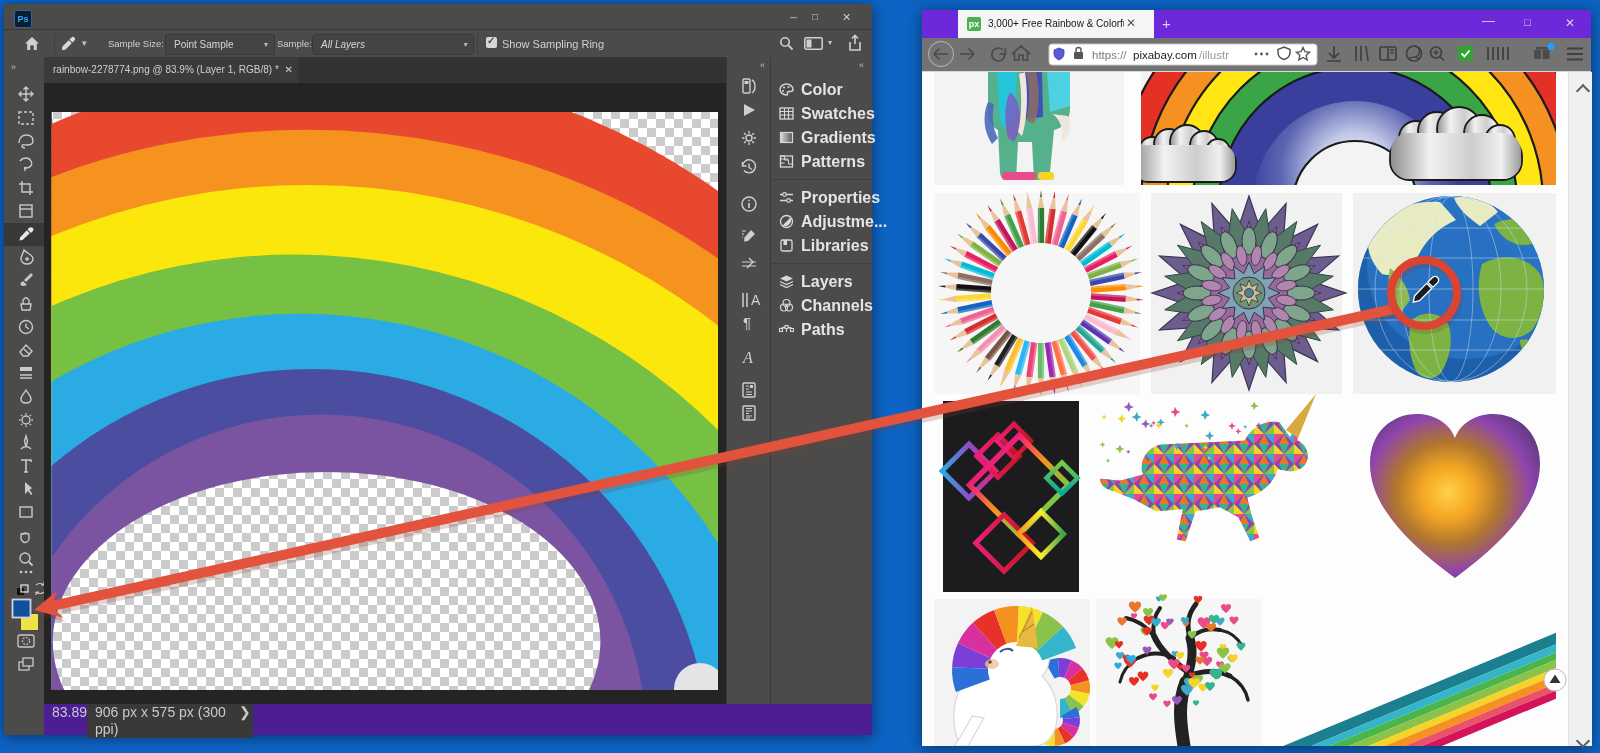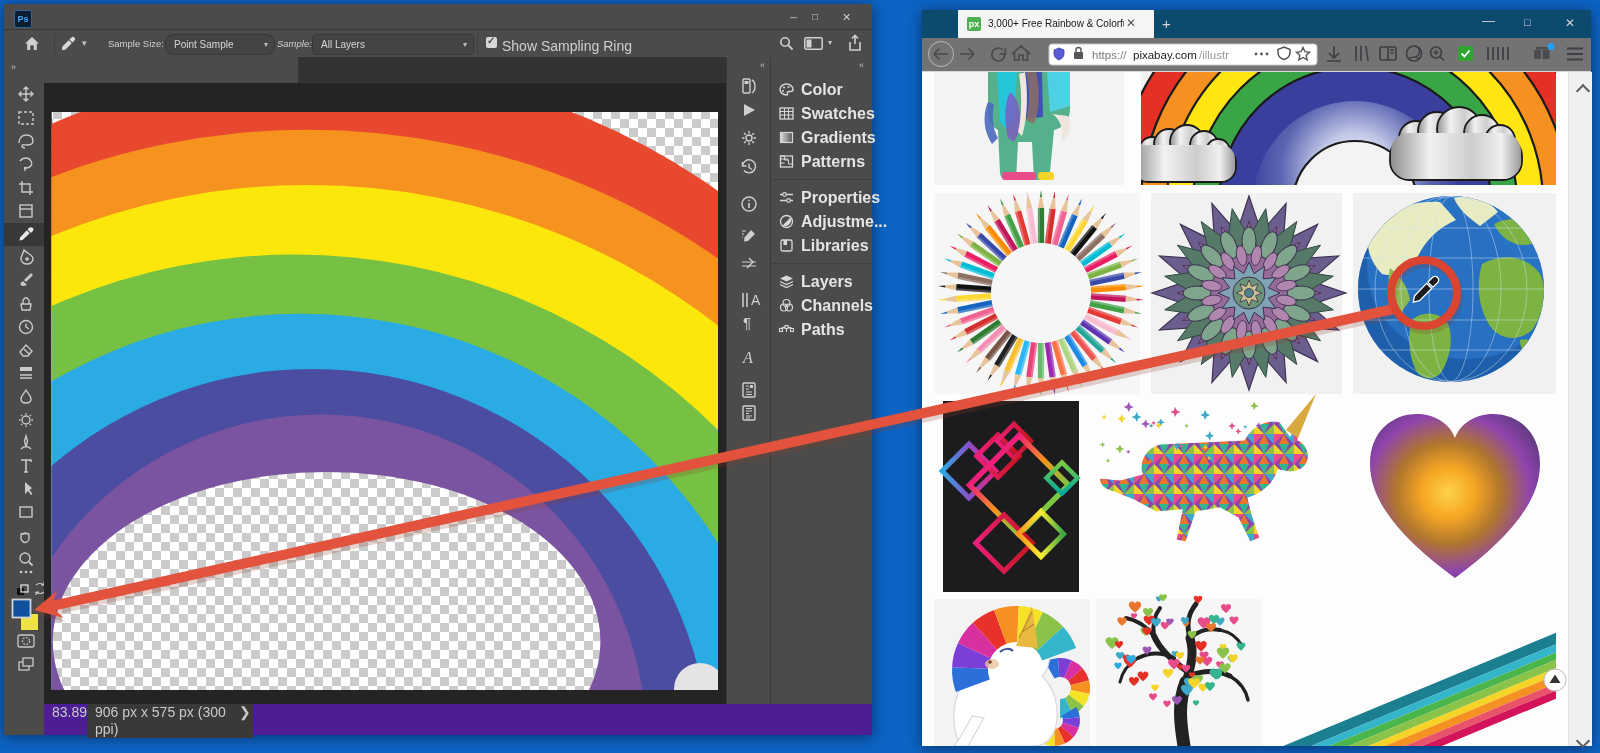--- a/index.html
+++ b/index.html
@@ -25,7 +25,7 @@
 .pitem svg{position:absolute;left:8px;top:4px;}
 
 #fx{left:922px;top:10px;width:669px;height:736px;background:#fbfbfb;box-shadow:0 2px 14px rgba(0,0,20,0.5);}
-#fx-titlebar{left:0;top:0;width:100%;height:28px;background:#0c4a6e;}
+#fx-titlebar{left:0;top:0;width:100%;height:28px;background:#6d28d9;}
 #fx-tab{left:36px;top:0;width:196px;height:28px;background:#f5f5f6;font-size:11px;color:#2a2a2e;}
 #fx-toolbar{left:0;top:28px;width:100%;height:33px;background:#737373;border-bottom:1px solid #d8d8da;}
 #fx-content{left:0;top:62px;width:100%;height:674px;background:#fdfdfd;overflow:hidden;}

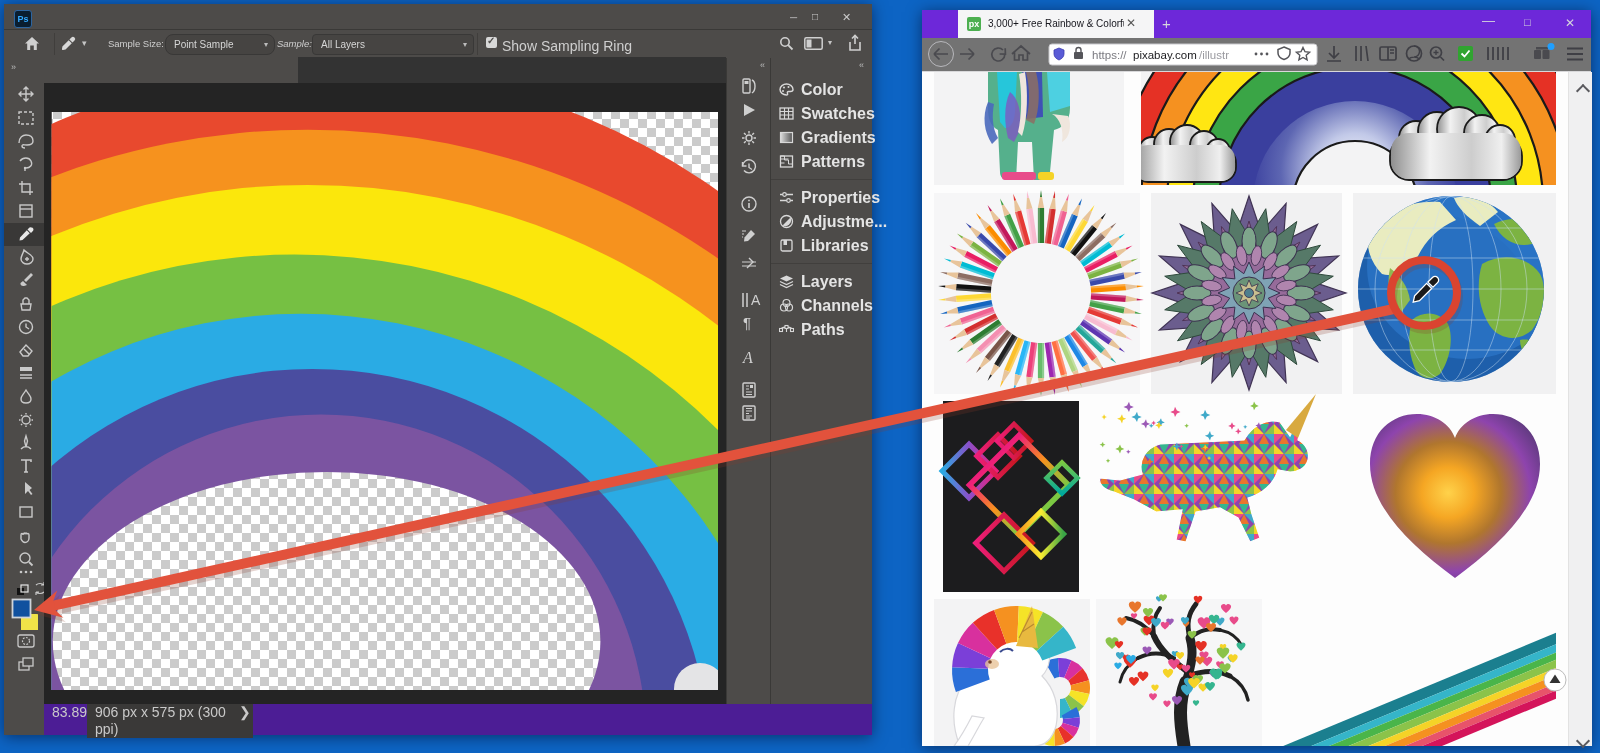--- a/index.html
+++ b/index.html
@@ -51,7 +51,7 @@
       </svg>
     <span class="abs" style="left:78px;top:8px;color:#c5c5c5;font-size:9px;">▾</span>
     <span class="abs" style="left:104px;top:8px;color:#cfcfcf;font-size:9.5px;">Sample Size:</span>
-    <div class="abs" style="left:161px;top:4px;width:100px;height:19px;background:#464442;border:1px solid #393837;border-radius:8px;color:#d6d6d6;font-size:10px;line-height:19px;padding-left:8px;">Point Sample<span style="position:absolute;right:6px;top:0;font-size:8px;color:#bbb;">▾</span></div>
+    <div class="abs" style="left:161px;top:4px;width:100px;height:19px;background:#464442;border:1px solid #393837;border-radius:2px;color:#d6d6d6;font-size:10px;line-height:19px;padding-left:8px;">Point Sample<span style="position:absolute;right:6px;top:0;font-size:8px;color:#bbb;">▾</span></div>
     <span class="abs" style="left:273px;top:8px;color:#cfcfcf;font-size:9.5px;font-style:italic;">Sample:</span>
     <div class="abs" style="left:308px;top:4px;width:152px;height:19px;background:#464442;border:1px solid #393837;border-radius:4px;color:#d6d6d6;font-size:10px;line-height:19px;padding-left:8px;">All Layers<span style="position:absolute;right:6px;top:0;font-size:8px;color:#bbb;">▾</span></div>
     <div class="vsep" style="left:473px;"></div>

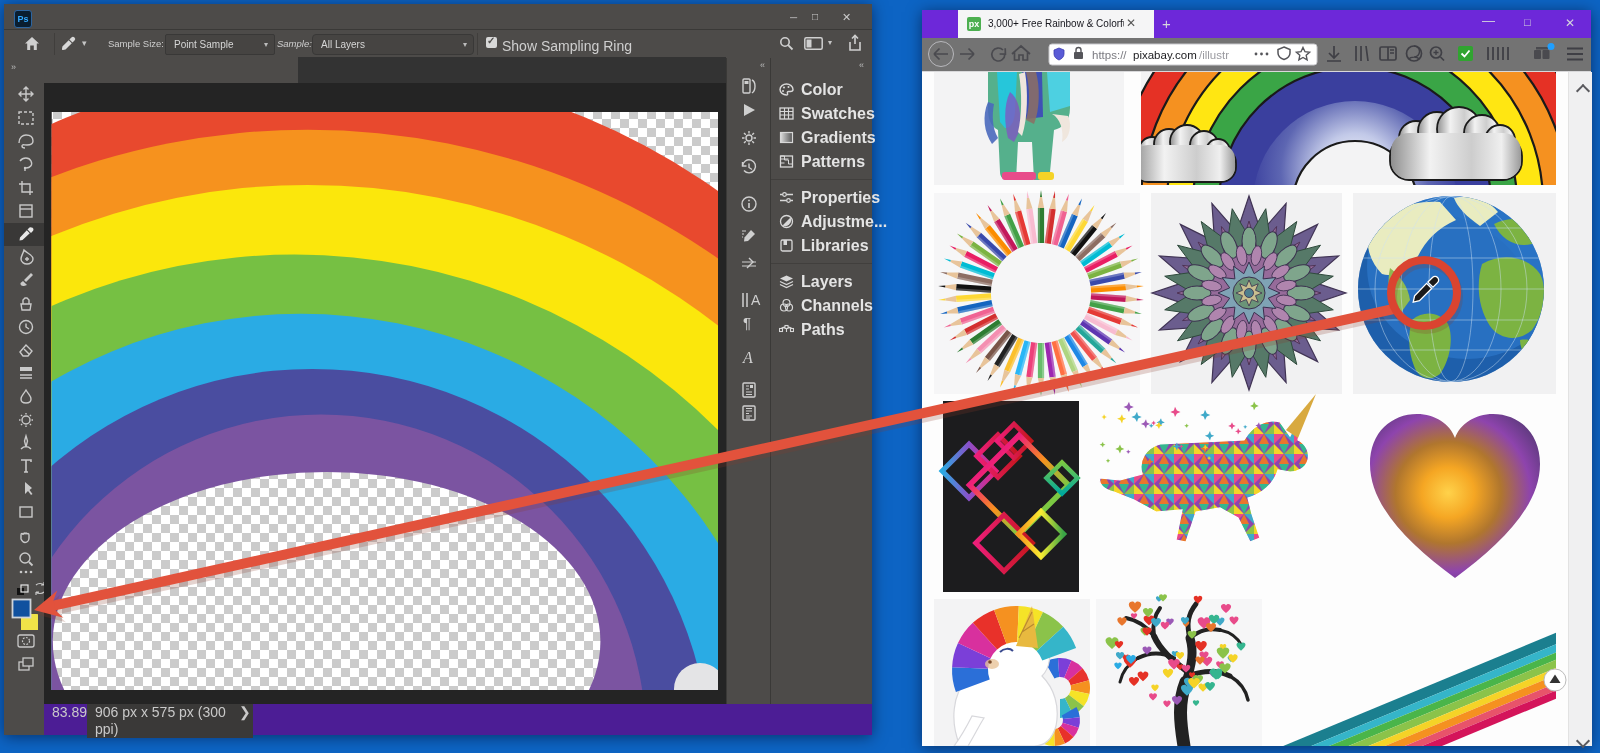--- a/index.html
+++ b/index.html
@@ -52,7 +52,7 @@
     <span class="abs" style="left:78px;top:8px;color:#c5c5c5;font-size:9px;">▾</span>
     <span class="abs" style="left:104px;top:8px;color:#cfcfcf;font-size:9.5px;">Sample Size:</span>
     <div class="abs" style="left:161px;top:4px;width:100px;height:19px;background:#464442;border:1px solid #393837;border-radius:2px;color:#d6d6d6;font-size:10px;line-height:19px;padding-left:8px;">Point Sample<span style="position:absolute;right:6px;top:0;font-size:8px;color:#bbb;">▾</span></div>
-    <span class="abs" style="left:273px;top:8px;color:#cfcfcf;font-size:9.5px;font-style:italic;">Sample:</span>
+    <span class="abs" style="left:273px;top:8px;color:#cfcfcf;font-size:9.5px;">Sample:</span>
     <div class="abs" style="left:308px;top:4px;width:152px;height:19px;background:#464442;border:1px solid #393837;border-radius:4px;color:#d6d6d6;font-size:10px;line-height:19px;padding-left:8px;">All Layers<span style="position:absolute;right:6px;top:0;font-size:8px;color:#bbb;">▾</span></div>
     <div class="vsep" style="left:473px;"></div>
     <div class="abs" style="left:482px;top:7px;width:11px;height:11px;background:#d8d8d8;border-radius:2px;">

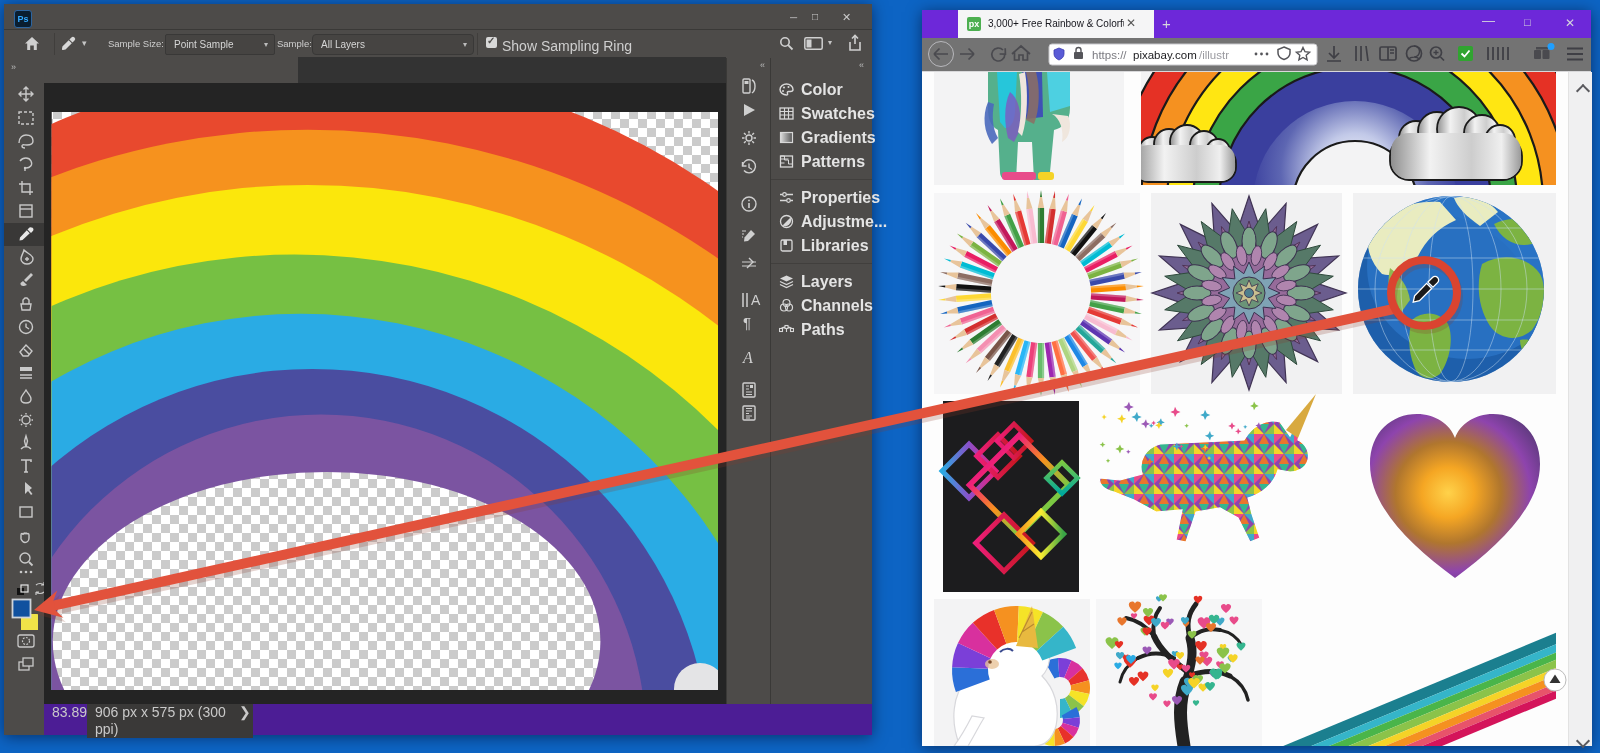--- a/index.html
+++ b/index.html
@@ -53,7 +53,7 @@
     <span class="abs" style="left:104px;top:8px;color:#cfcfcf;font-size:9.5px;">Sample Size:</span>
     <div class="abs" style="left:161px;top:4px;width:100px;height:19px;background:#464442;border:1px solid #393837;border-radius:2px;color:#d6d6d6;font-size:10px;line-height:19px;padding-left:8px;">Point Sample<span style="position:absolute;right:6px;top:0;font-size:8px;color:#bbb;">▾</span></div>
     <span class="abs" style="left:273px;top:8px;color:#cfcfcf;font-size:9.5px;">Sample:</span>
-    <div class="abs" style="left:308px;top:4px;width:152px;height:19px;background:#464442;border:1px solid #393837;border-radius:4px;color:#d6d6d6;font-size:10px;line-height:19px;padding-left:8px;">All Layers<span style="position:absolute;right:6px;top:0;font-size:8px;color:#bbb;">▾</span></div>
+    <div class="abs" style="left:308px;top:4px;width:152px;height:19px;background:#464442;border:1px solid #393837;border-radius:4px;color:#d6d6d6;font-size:10px;line-height:19px;padding-left:8px;font-style:italic;">All Layers<span style="position:absolute;right:6px;top:0;font-size:8px;color:#bbb;">▾</span></div>
     <div class="vsep" style="left:473px;"></div>
     <div class="abs" style="left:482px;top:7px;width:11px;height:11px;background:#d8d8d8;border-radius:2px;">
         <span style="position:absolute;left:1px;top:-2px;color:#4d4b49;font-size:10px;font-weight:bold;">✓</span>

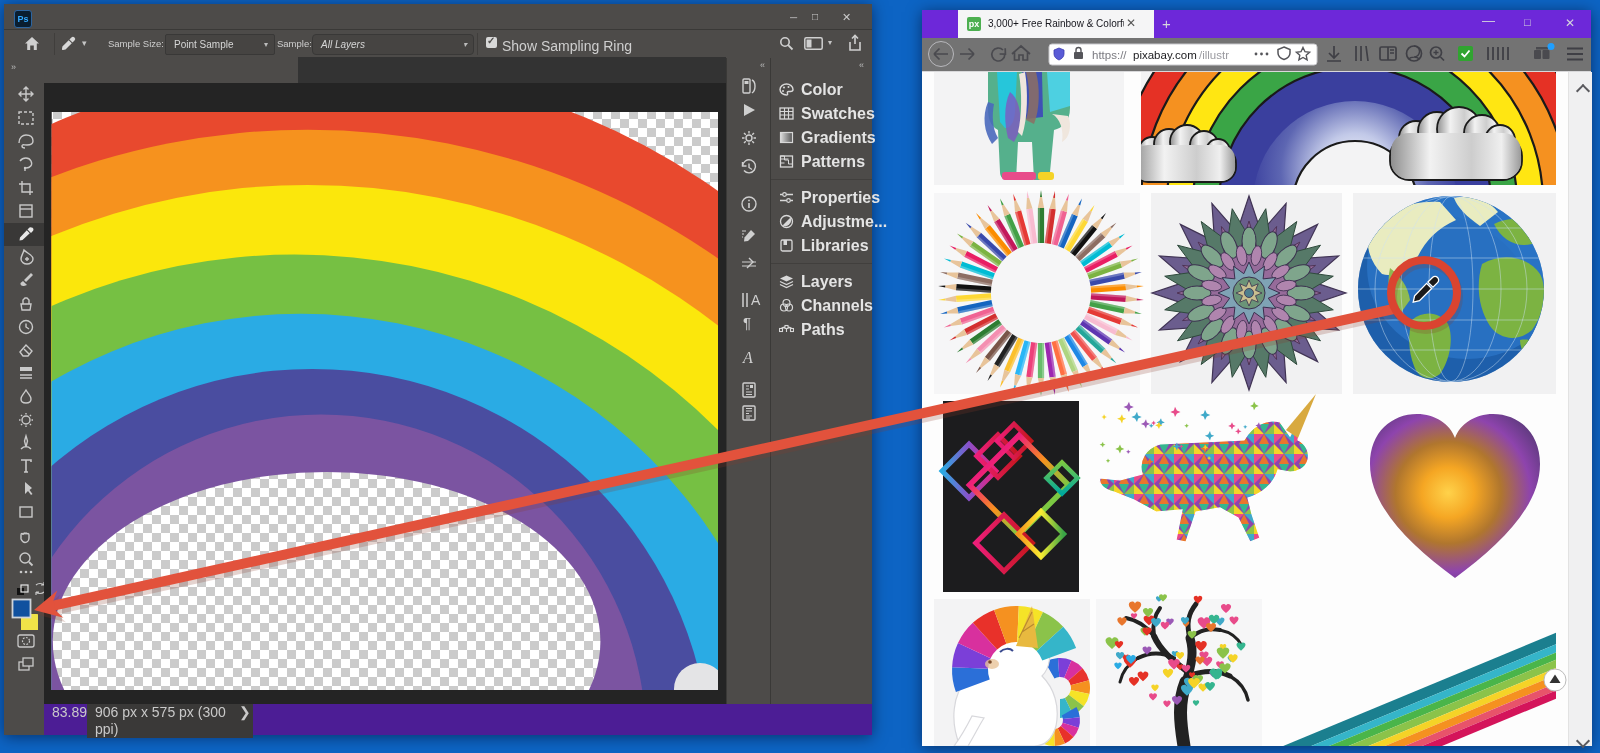--- a/index.html
+++ b/index.html
@@ -58,7 +58,7 @@
     <div class="abs" style="left:482px;top:7px;width:11px;height:11px;background:#d8d8d8;border-radius:2px;">
         <span style="position:absolute;left:1px;top:-2px;color:#4d4b49;font-size:10px;font-weight:bold;">✓</span>
       </div>
-    <span class="abs" style="left:498px;top:8px;color:#cfcfcf;font-size:14px;">Show Sampling Ring</span>
+    <span class="abs" style="left:498px;top:8px;color:#cfcfcf;font-size:11px;">Show Sampling Ring</span>
     <svg class="abs" style="left:775px;top:6px;" width="15" height="15" viewBox="0 0 15 15">
         <circle cx="6" cy="6" r="4.2" fill="none" stroke="#d0d0d0" stroke-width="1.6"></circle>
         <line x1="9.2" y1="9.2" x2="13.5" y2="13.5" stroke="#d0d0d0" stroke-width="1.8"></line>

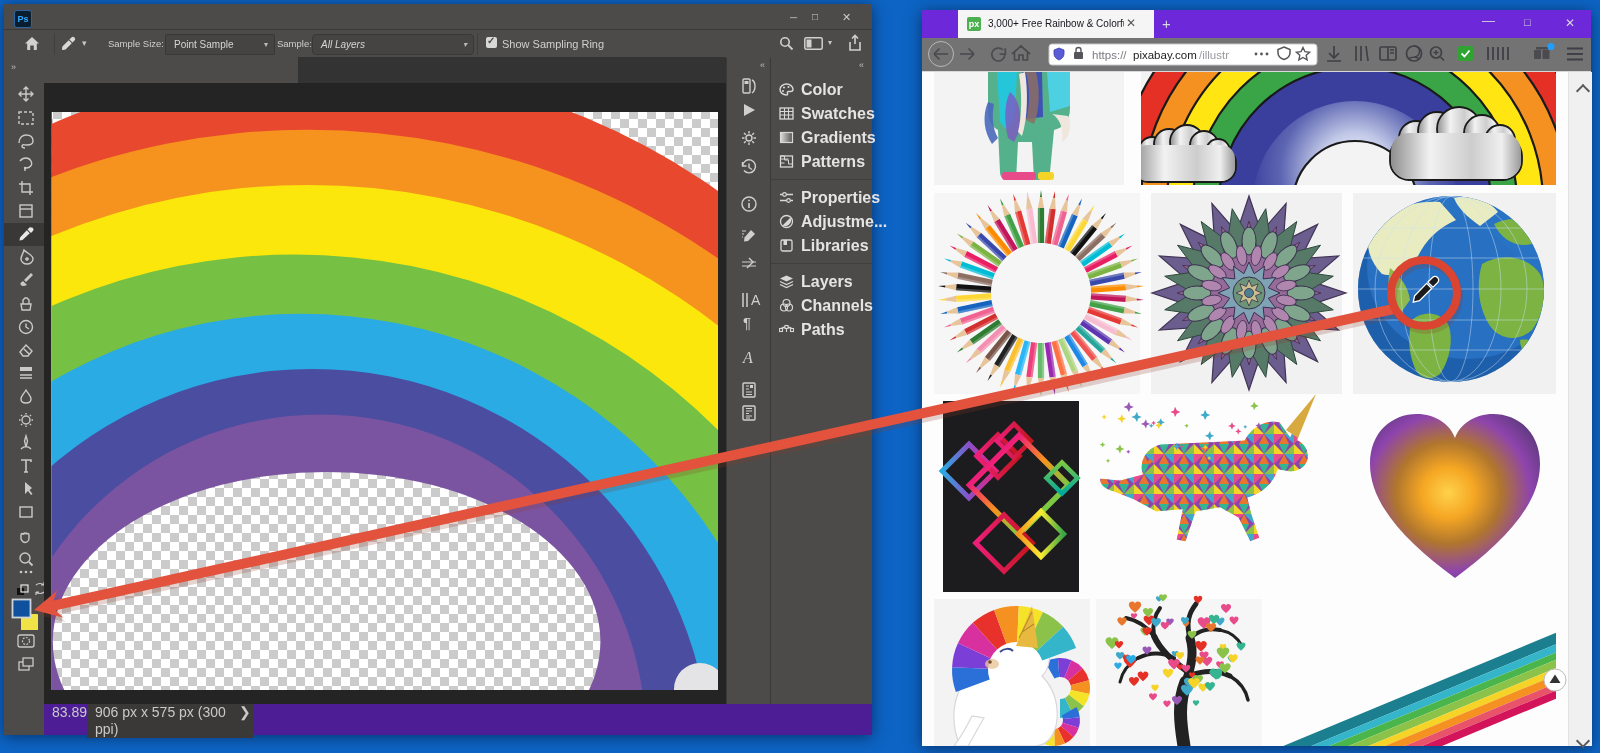--- a/index.html
+++ b/index.html
@@ -77,6 +77,7 @@
   <div class="abs" id="ps-tabstrip">
       <span style="position:absolute;left:7px;top:5px;color:#bbb;font-size:9px;">»</span>
       <div class="abs" id="ps-tabrest"></div>
+      <div class="abs" id="ps-tab">rainbow-2278774.png @ 83.9% (Layer 1, RGB/8) * &nbsp;✕</div>
     </div>
   <div class="abs" id="ps-toolbar">
   <svg width="44" height="631" viewBox="0 0 44 631">

